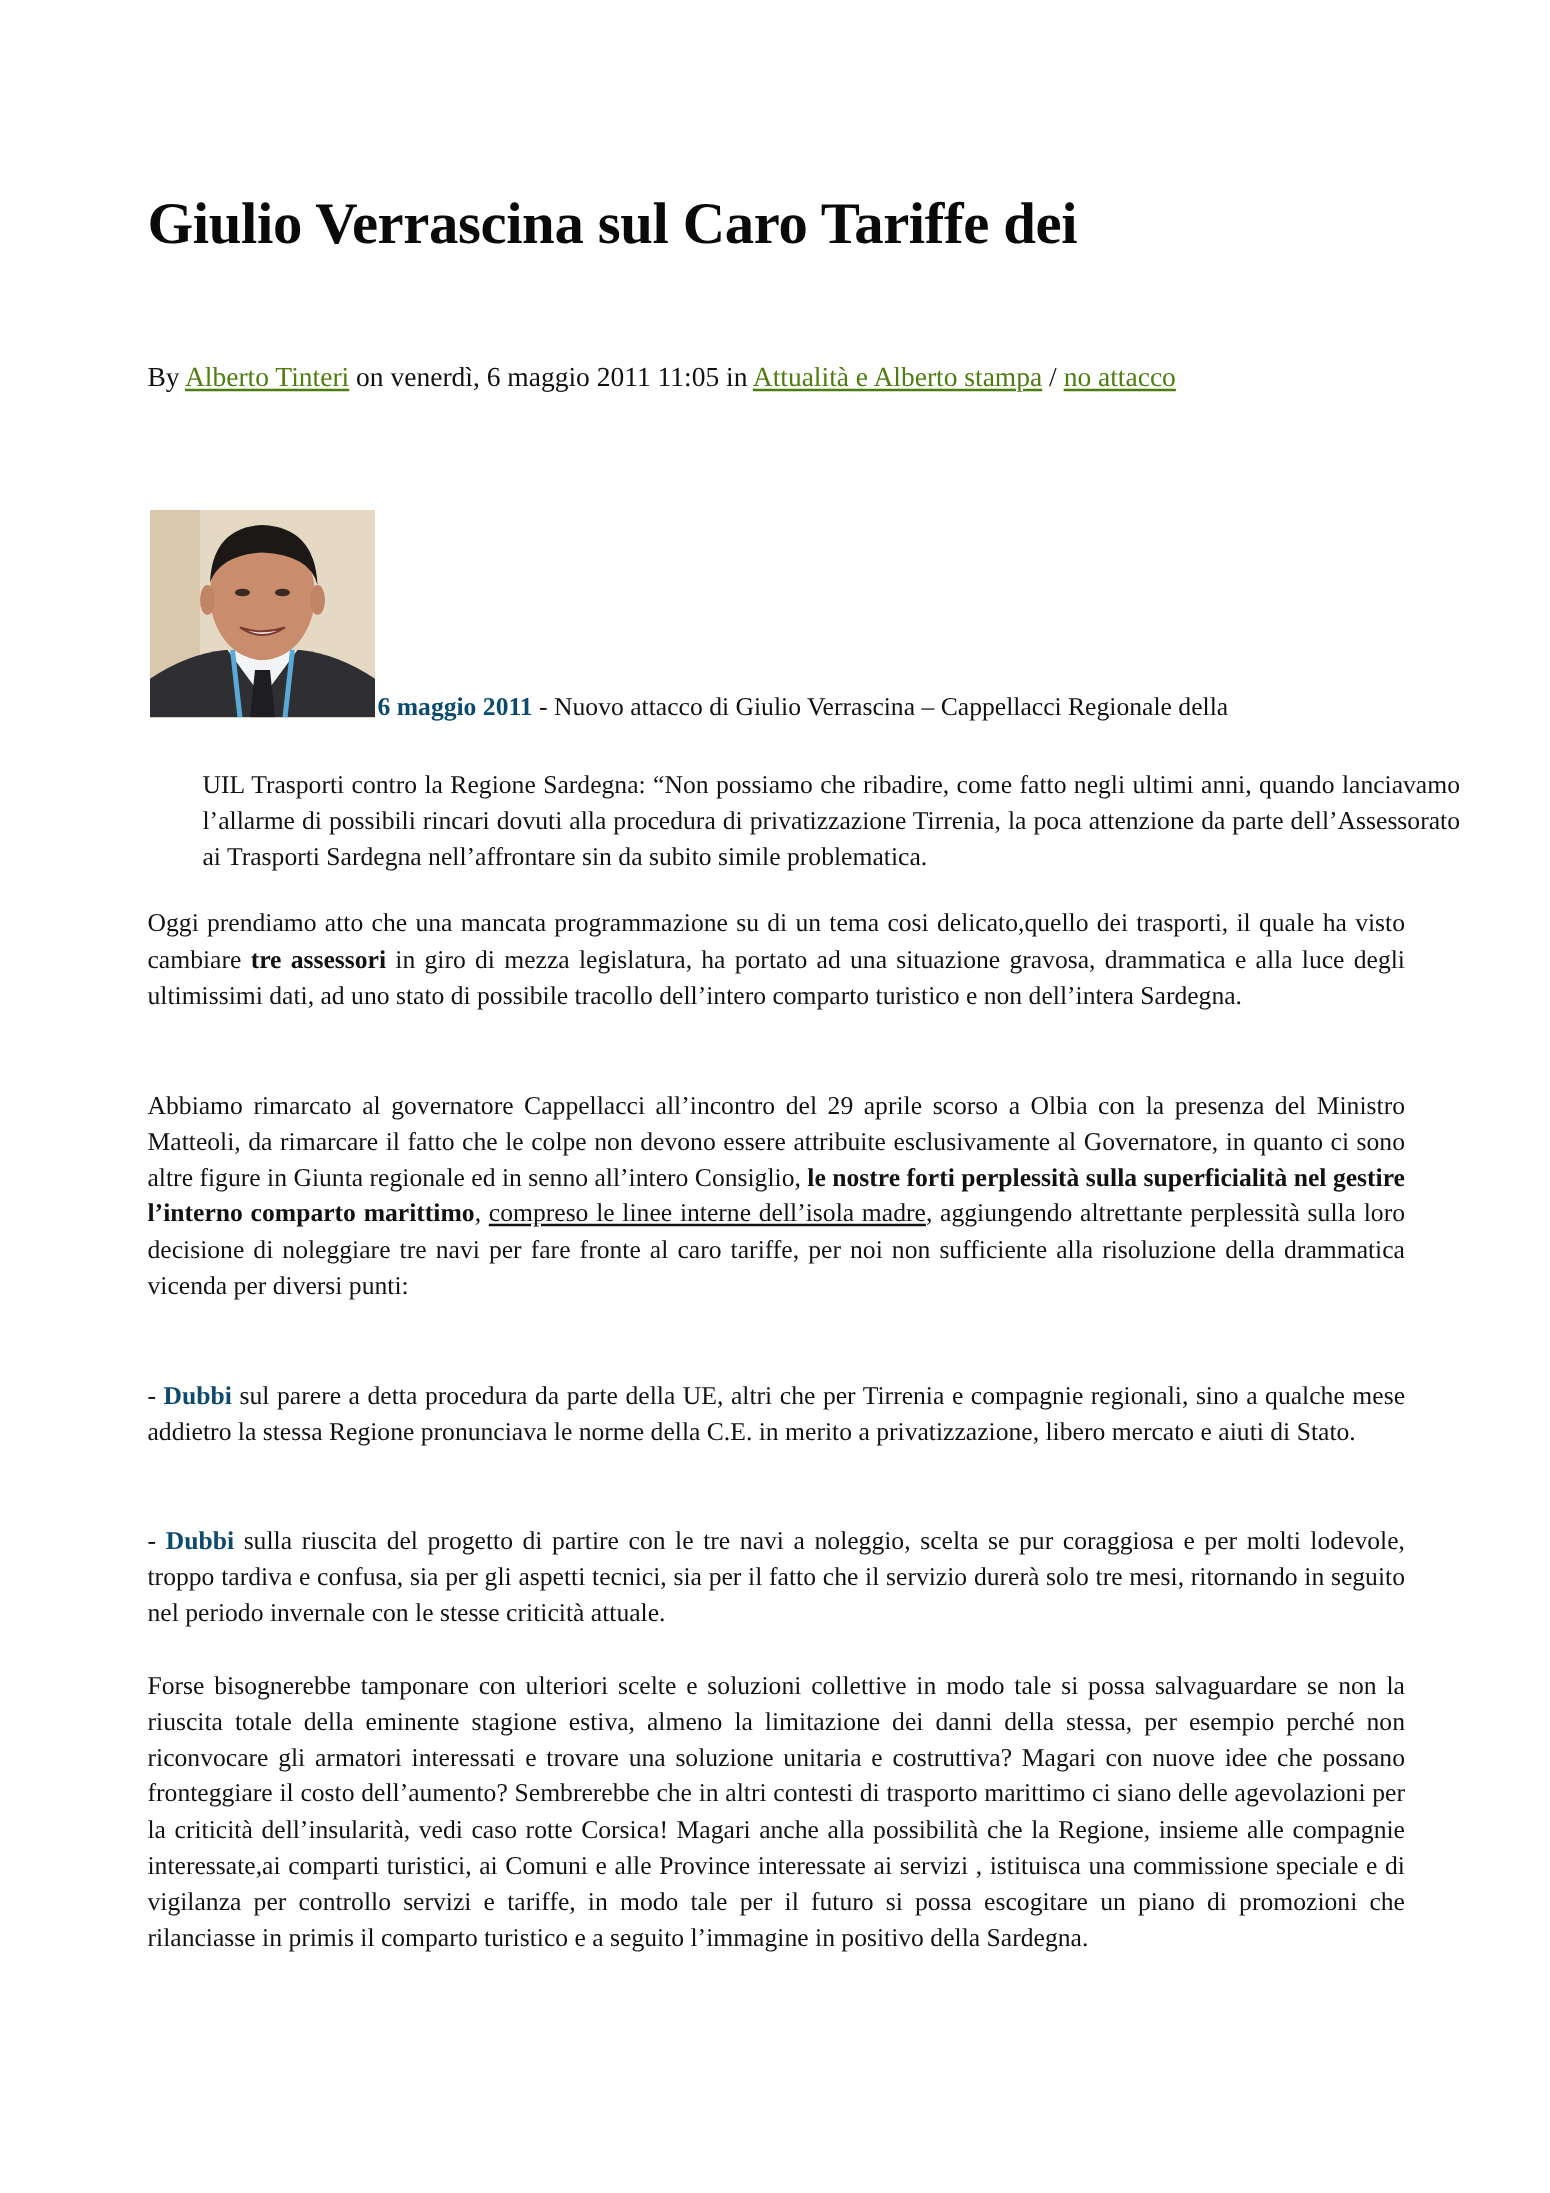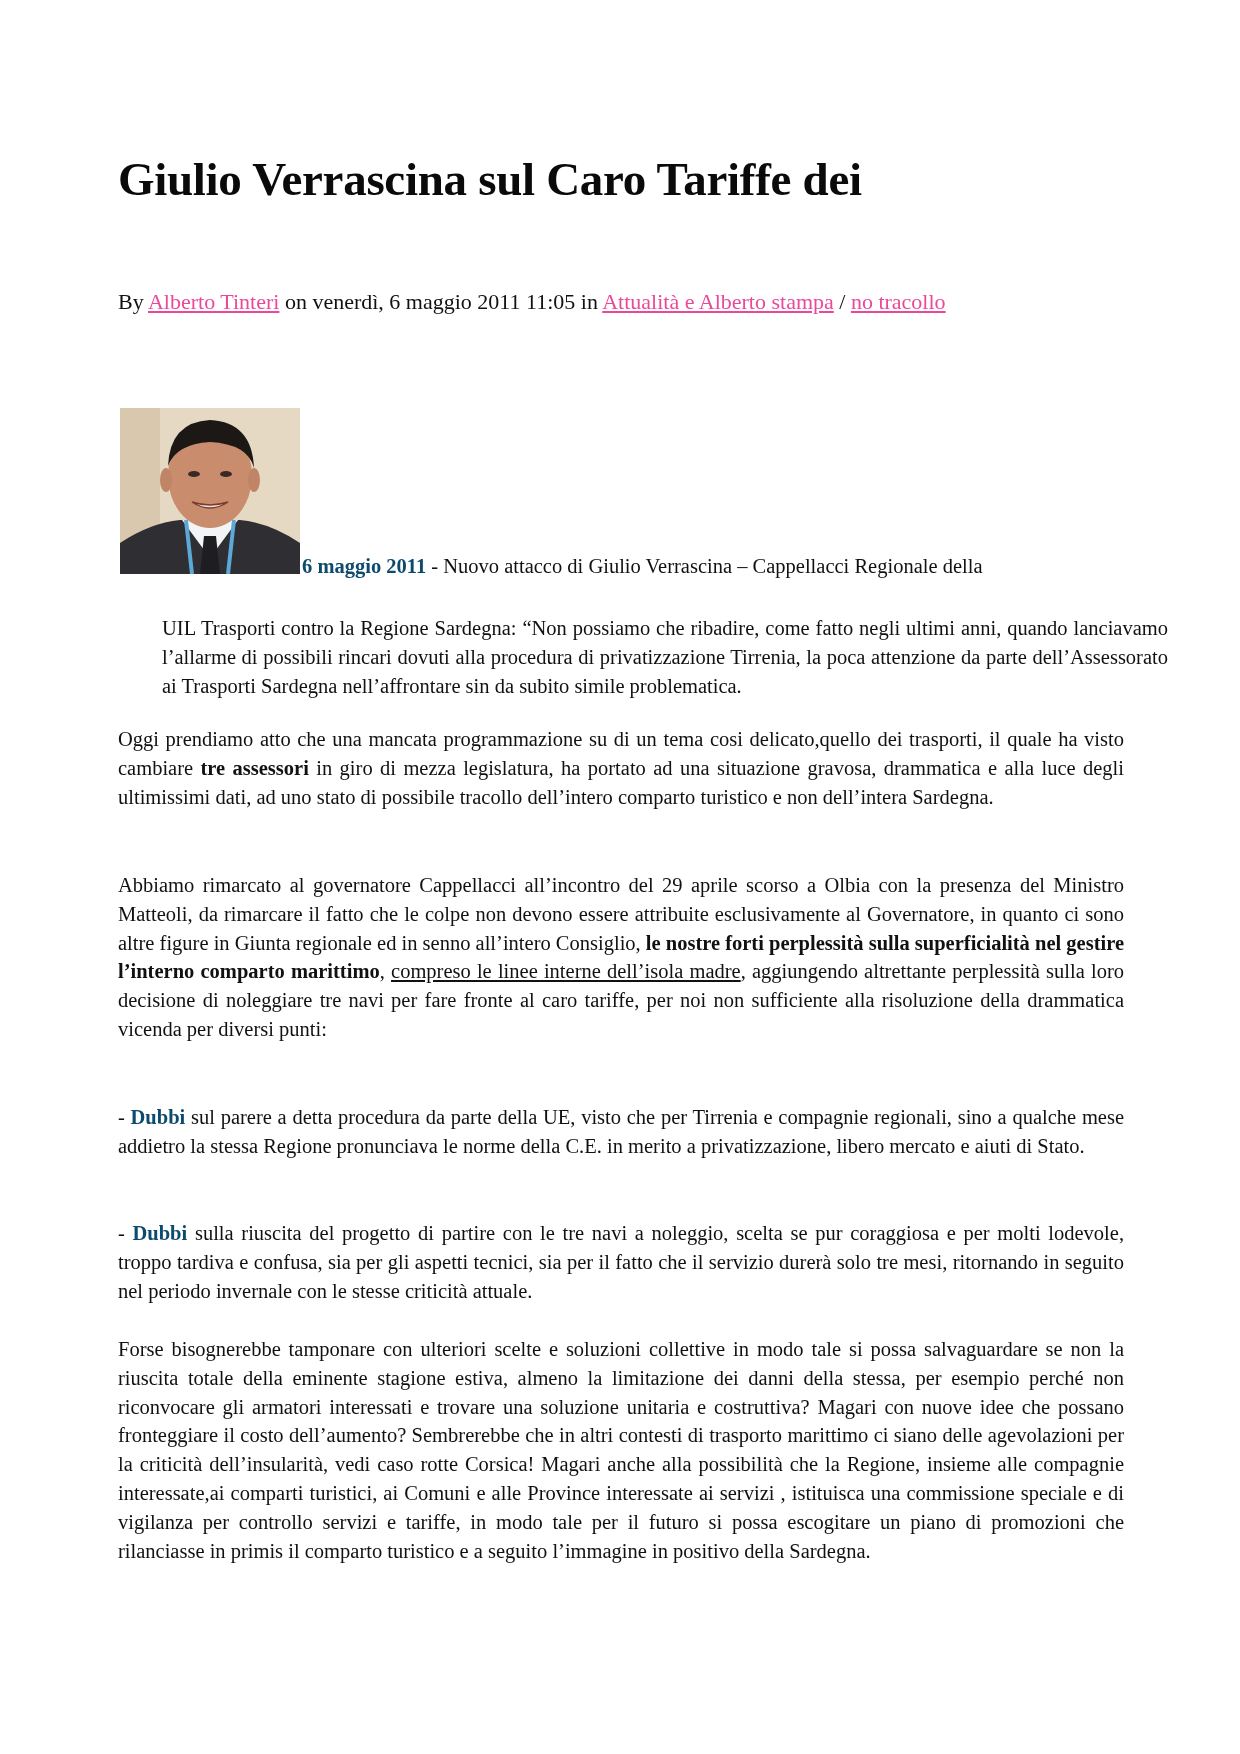--- a/index.html
+++ b/index.html
@@ -17,7 +17,7 @@
       position: absolute; left: 118px; top: 288px; width: 1050px;
       font-size: 22px; line-height: 28px; white-space: nowrap;
     }
-    .byline a { color: #ec4899; text-decoration: underline; }
+    .byline a { color: #4d7c0f; text-decoration: underline; }
     .photo {
       position: absolute; left: 120px; top: 408px; width: 180px; height: 166px;
       background: #e8dcc8; overflow: hidden;

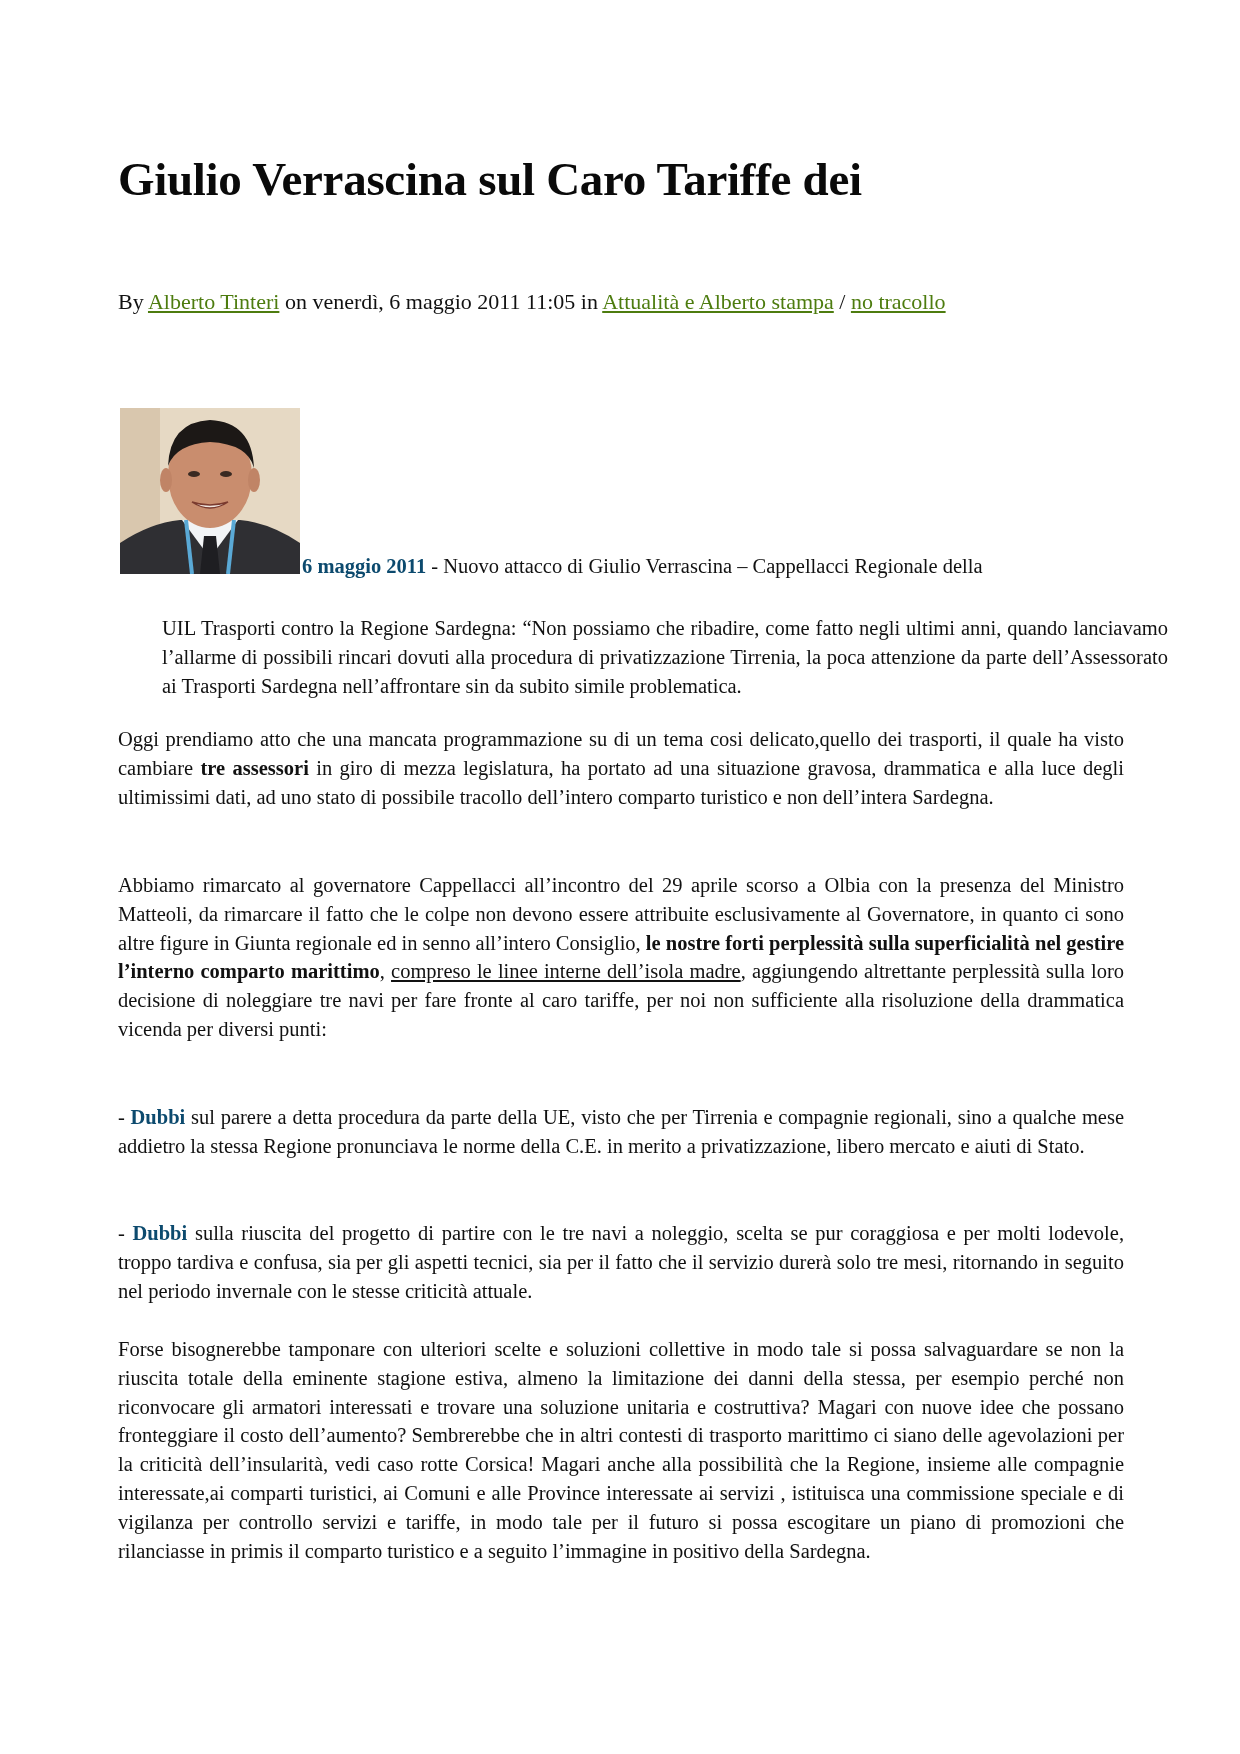--- a/index.html
+++ b/index.html
@@ -43,7 +43,7 @@
   </h1>
 
   <div class="byline">
-    <span>By </span><a href="#">Alberto Tinteri</a><span> on venerdì, 6 maggio 2011 11:05 in </span><a href="#">Attualità e Alberto stampa</a><span> / </span><a href="#">no tracollo</a>
+    <span>By </span><a href="#">Alberto Tinteri</a><span> on venerdì, 6 maggio 2011 11:05 in </span><a href="#">Attualità e Alberto stampa</a><span> / </span><a href="#">no attacco</a>
   </div>
 
   <div class="photo" title="Giulio Verrascina portrait">

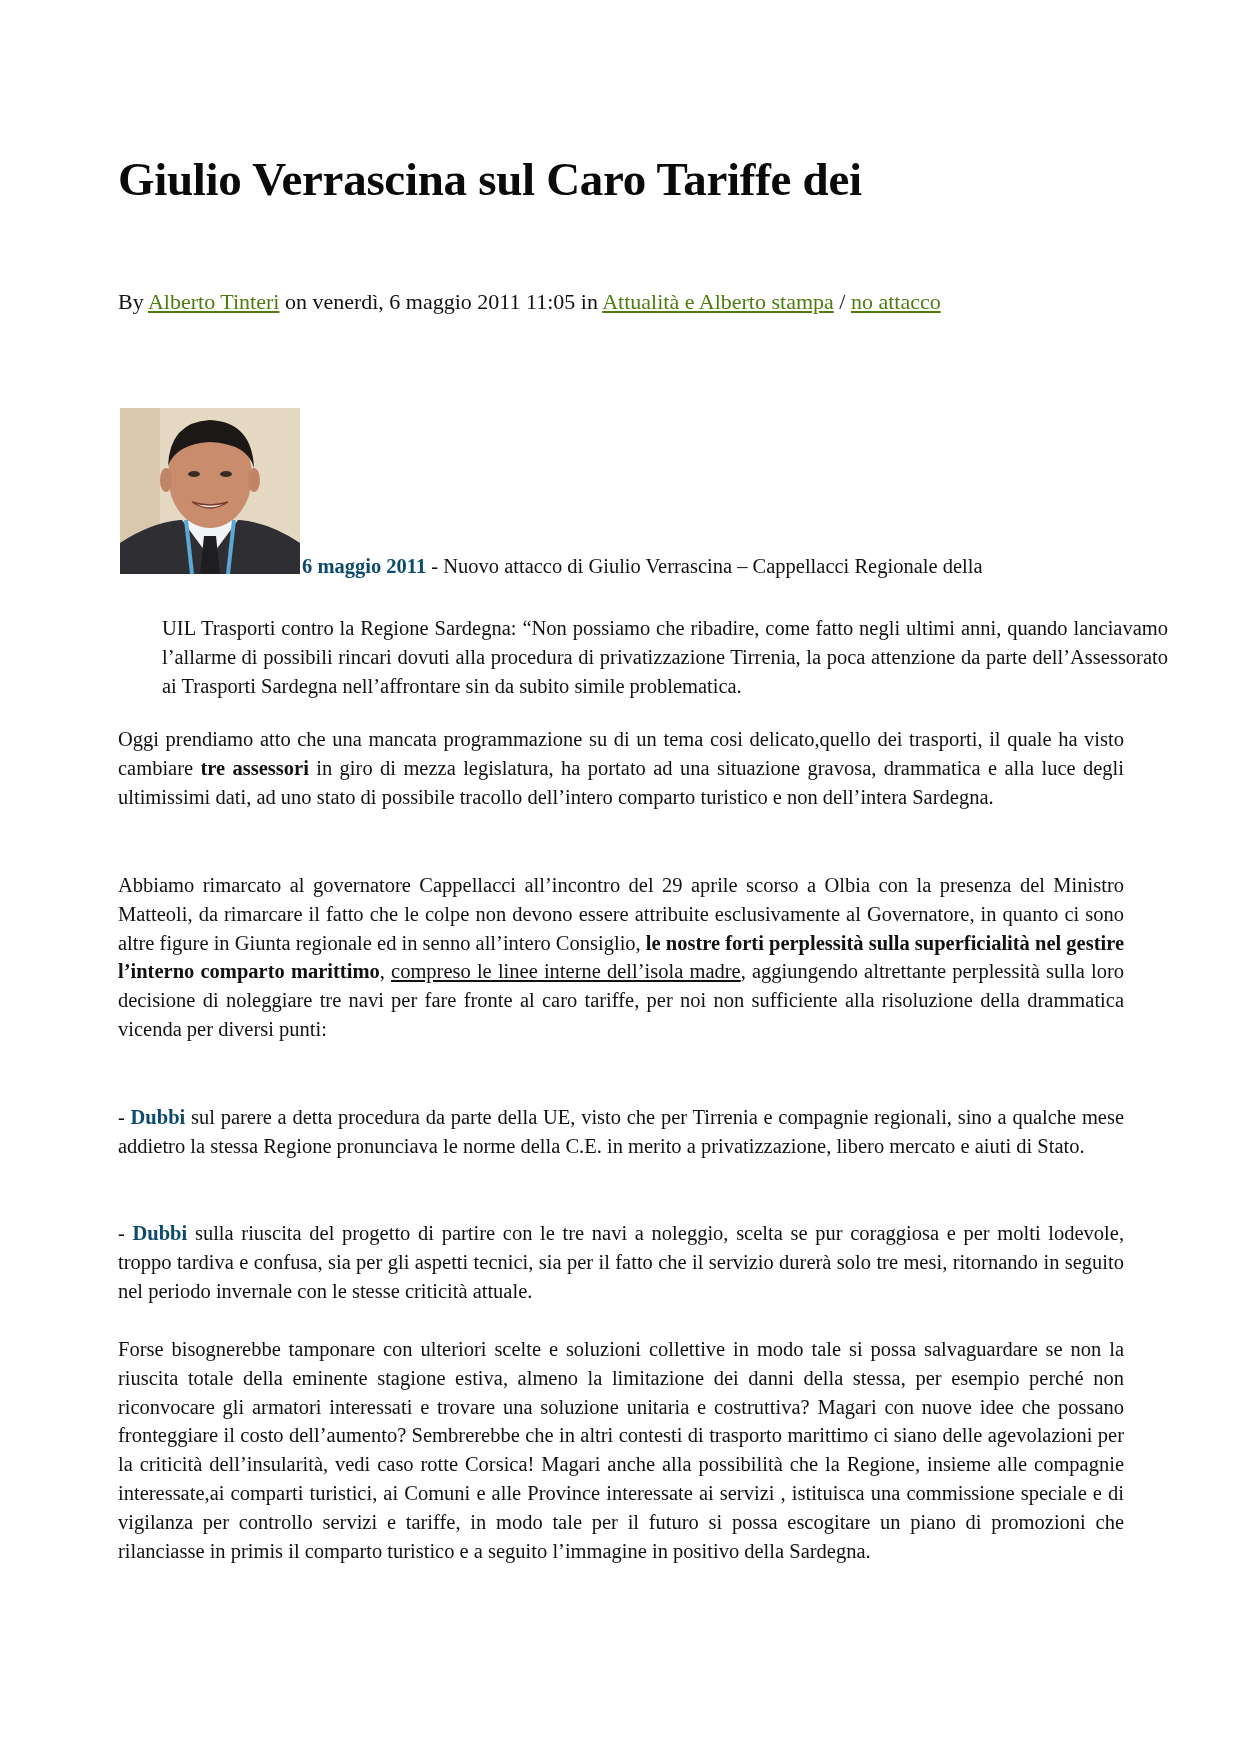--- a/index.html
+++ b/index.html
@@ -80,7 +80,7 @@
   </p>
 
   <p class="body-text" style="top:1103px;">
-    <span>- </span><span class="red">Dubbi</span><span> sul parere a detta procedura da parte della UE, visto che per Tirrenia e compagnie regionali, sino a qualche mese addietro la stessa Regione pronunciava le norme della C.E. in merito a privatizzazione, libero mercato e aiuti di Stato.</span>
+    <span>- </span><span class="red">Dubbi</span><span> sul parere a detta procedura da parte della UE, altri che per Tirrenia e compagnie regionali, sino a qualche mese addietro la stessa Regione pronunciava le norme della C.E. in merito a privatizzazione, libero mercato e aiuti di Stato.</span>
   </p>
 
   <p class="body-text" style="top:1219px;">

